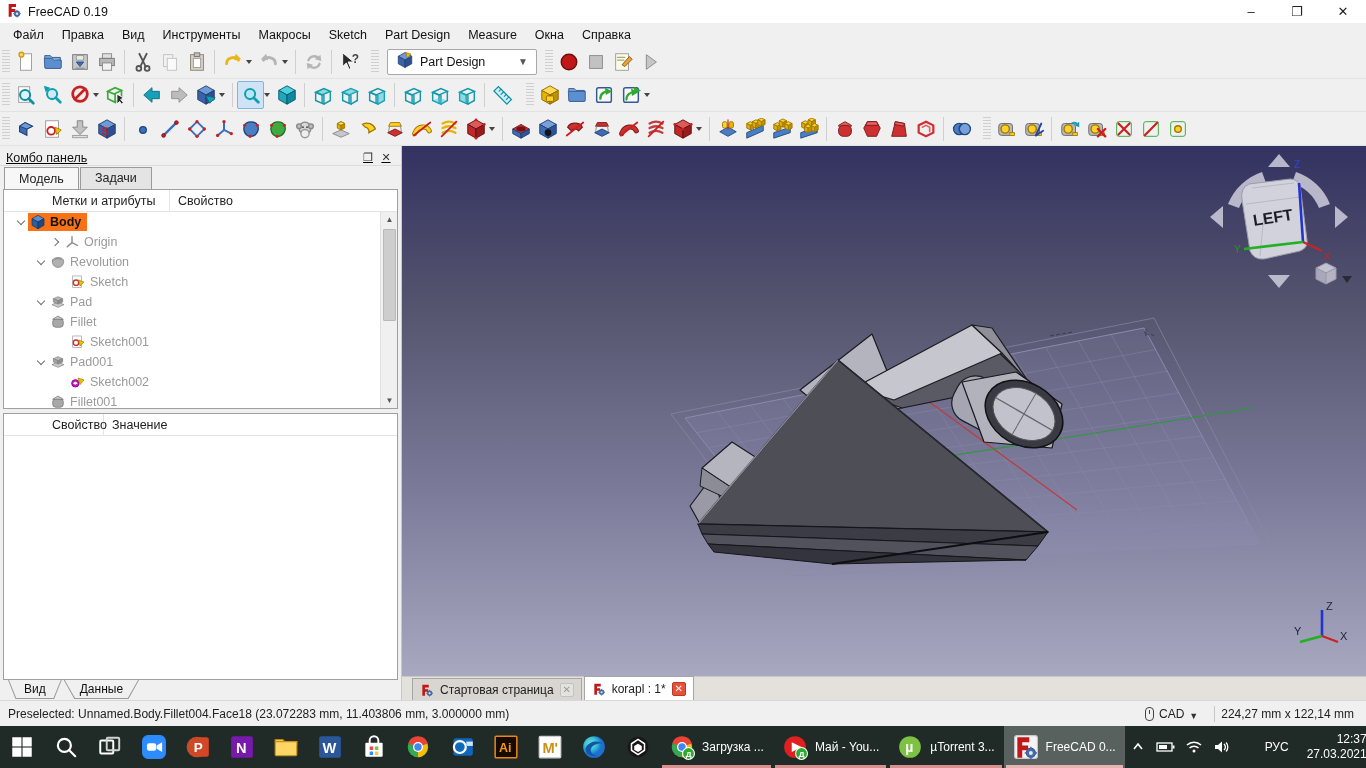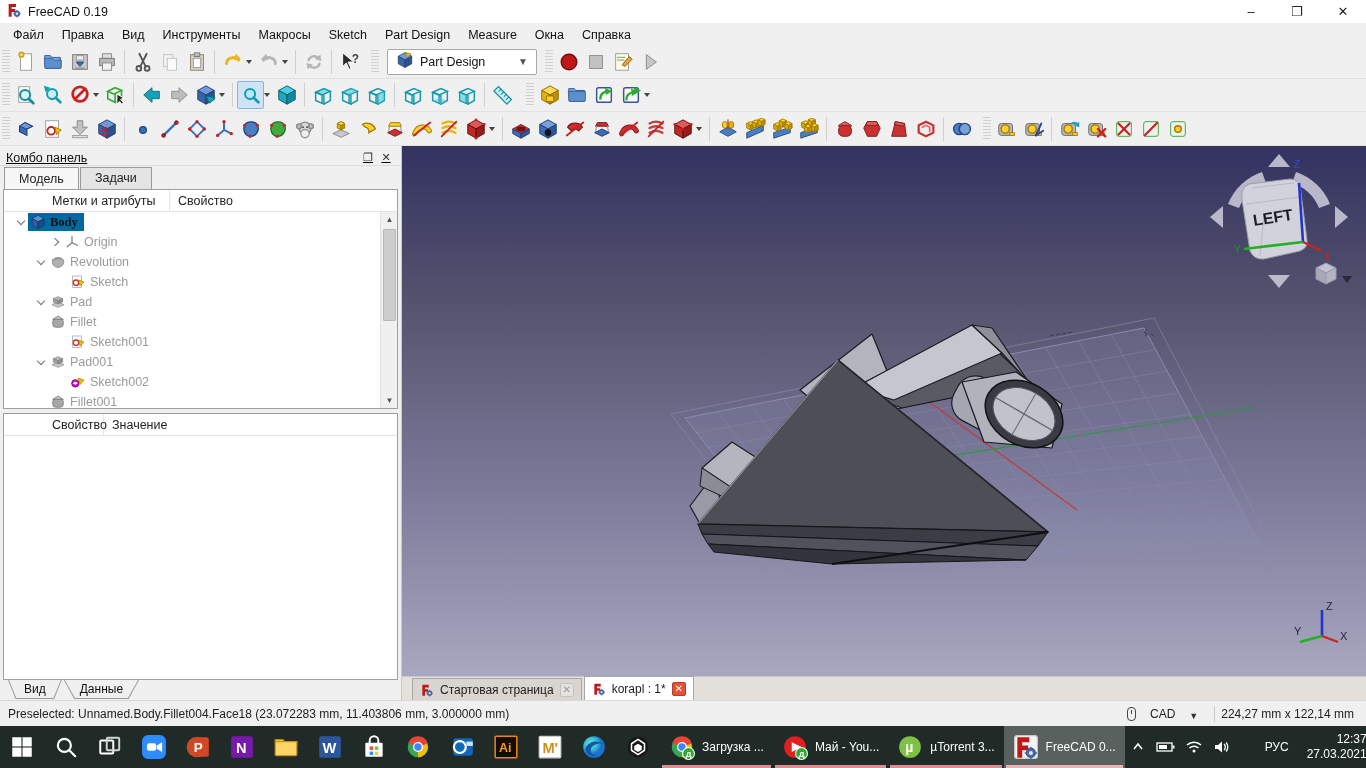--- a/index.html
+++ b/index.html
@@ -55,7 +55,7 @@
   .chev.open i { transform:rotate(45deg); margin-top:-3px; }
   .chev.closed i { transform:rotate(-45deg); }
   .tree-row .cell { display:flex; align-items:center; gap:4px; padding:1px 6px 1px 2px; }
-  .tree-row.selected .cell { background:#0369a1;font-family:Liberation Serif, serif; }
+  .tree-row.selected .cell { background:#f97316; }
   .tree-row .lab { font-size:12.5px; color:#9a9a9a; white-space:nowrap; }
   .tree-row .lab.dark { color:#111; }
   .tree-row .lab.b { font-weight:bold; }

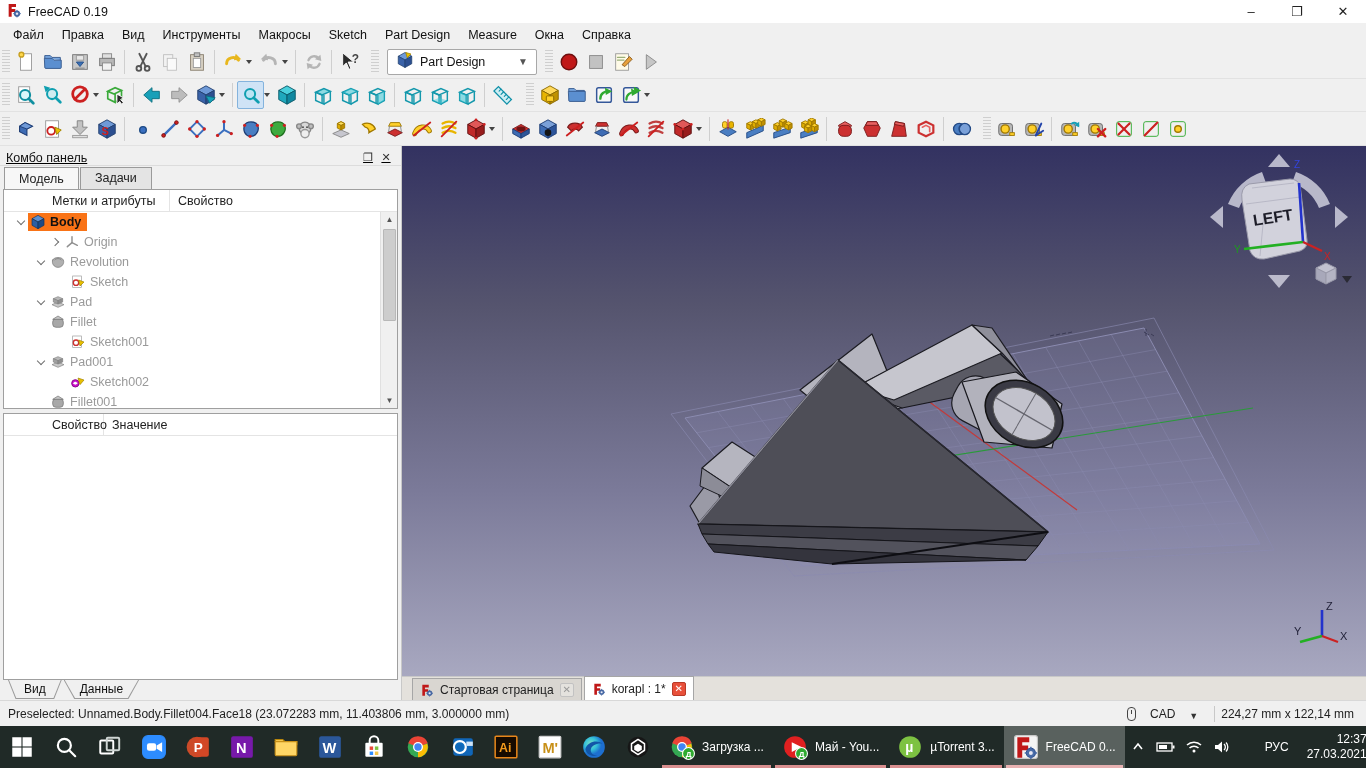--- a/index.html
+++ b/index.html
@@ -87,7 +87,7 @@
   
   .statusbar { height:26px; background:#f0f0f0; border-top:1px solid #d8d8d8; display:flex; align-items:center; padding:0 8px; }
   .statusbar .msg { font-size:12px; color:#222; flex:1; }
-  .nav-style { display:flex; align-items:flex-end; gap:14px; font-size:12px; color:#222; padding:0 10px; }
+  .nav-style { display:flex; align-items:flex-end; gap:5px; font-size:12px; color:#222; padding:0 10px; }
   .nav-style .mouse { width:9px; height:14px; border:1.4px solid #444; border-radius:4px; position:relative; }
   .nav-style .mouse::before { content:""; position:absolute; left:3px; top:2px; width:1px; height:4px; background:#444; }
   .nav-style .dd { font-size:9px; color:#333; }

